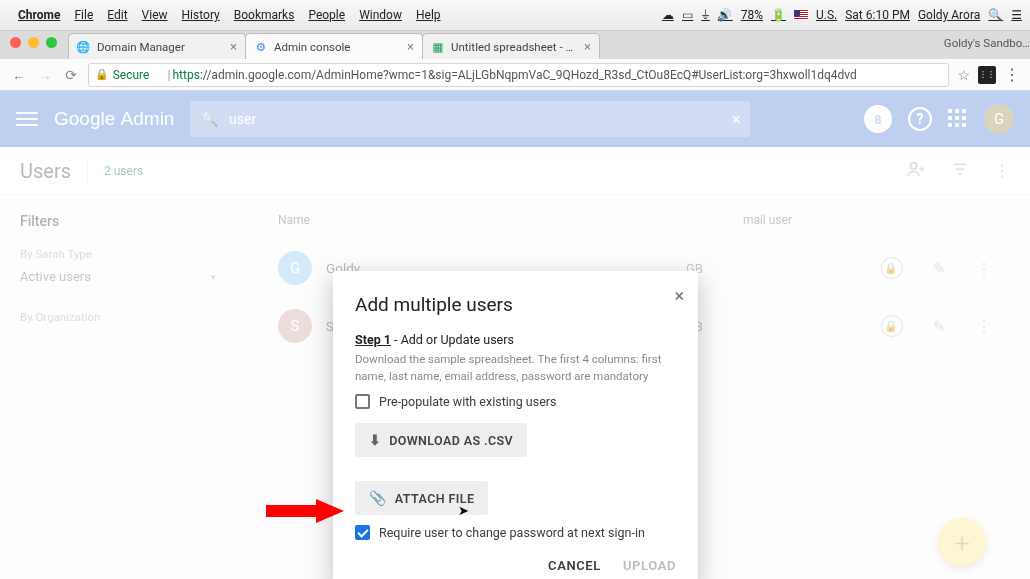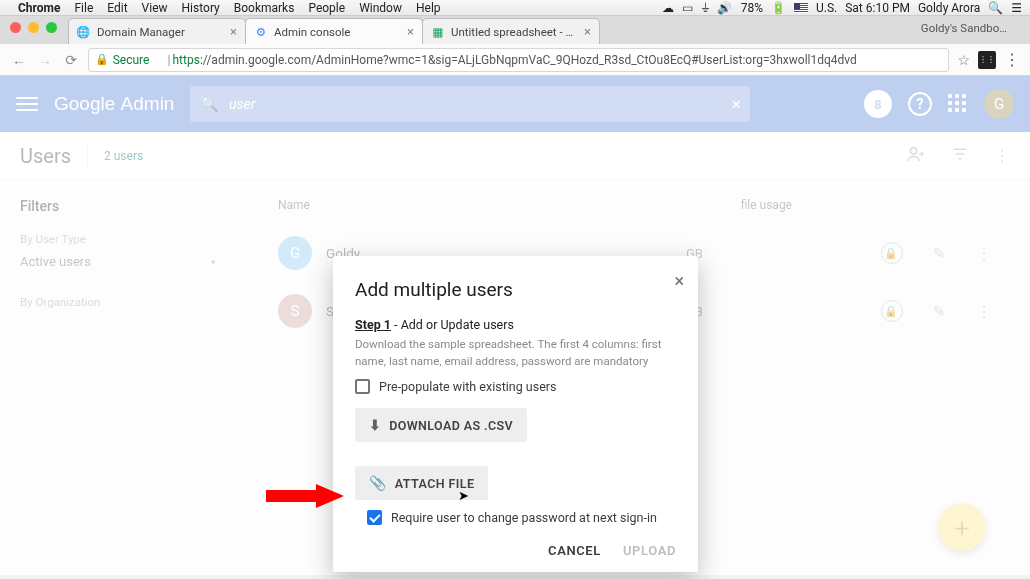--- a/index.html
+++ b/index.html
@@ -5,7 +5,7 @@
   * { box-sizing: border-box; }
   html, body { margin:0; padding:0; font-family: Roboto, "Helvetica Neue", Arial, sans-serif; background:#f3f3f3; width:1030px; height:579px; overflow:hidden; }
   
-  .mac-menu { height:16px; background:linear-gradient(#f8f8f8,#eaeaea); display:flex; align-items:center; font-size:12px; padding:0 8px; color:#222; border-bottom:1px solid #ccc;}
+  .mac-menu { height:31px; background:linear-gradient(#f8f8f8,#eaeaea); display:flex; align-items:center; font-size:12px; padding:0 8px; color:#222; border-bottom:1px solid #ccc;text-decoration:underline;}
   .mac-menu .apple { font-size:13px; margin-right:10px;}
   .mac-menu .item { margin-right:14px;}
   .mac-menu .bold { font-weight:700;}

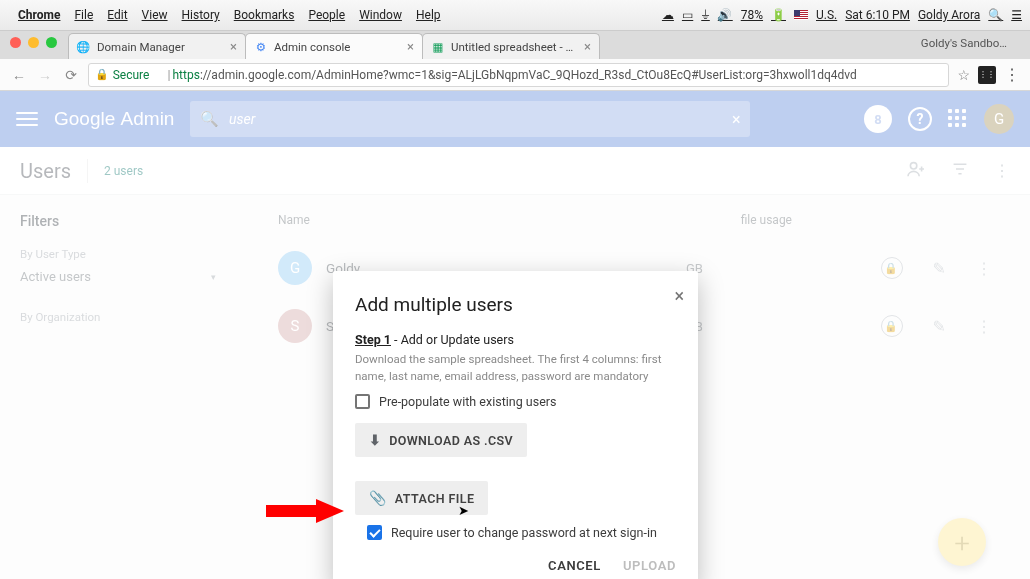--- a/index.html
+++ b/index.html
@@ -23,7 +23,7 @@
   .tab .fav{width:14px;height:14px;display:flex;align-items:center;justify-content:center;}
   .tab .title{flex:1; overflow:hidden; white-space:nowrap; text-overflow:ellipsis;}
   .tab .x{color:#888;font-size:13px;}
-  .tab-strip .right-label{position:absolute;right:23px;top:5px;font-size:11.5px;color:#555;}
+  .tab-strip .right-label{position:absolute;right:0;top:5px;font-size:11.5px;color:#555;}
   
   .omni { height:32px; background:#fbfbfb; border-bottom:1px solid #d7d7d7; display:flex; align-items:center; padding:0 10px; gap:8px; font-size:12.5px; color:#555;}
   .omni .iconbtn{color:#888;font-size:14px;width:18px;text-align:center;}

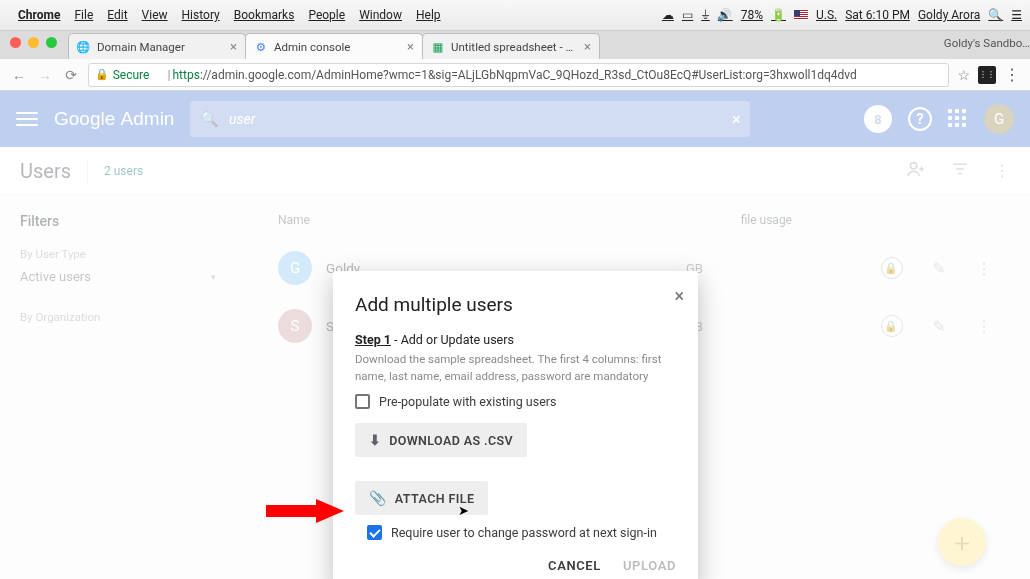--- a/index.html
+++ b/index.html
@@ -46,7 +46,7 @@
   .brand .thin{font-weight:300;}
   .search{flex:0 0 560px;height:36px;background:#90abe4;border-radius:3px;display:flex;align-items:center;padding:0 10px;gap:10px;color:#fff;}
   .search .si{font-size:15px;}
-  .search .val{flex:1;color:#fff;font-size:14px;font-style:italic;}
+  .search .val{flex:1;color:#fff;font-size:14px;}
   .search .cx{font-size:16px;}
   .header .spacer{flex:1;}
   .header .circ{width:28px;height:28px;border-radius:50%;background:#fff;color:#90abe4;display:flex;align-items:center;justify-content:center;font-size:13px;font-weight:700;}

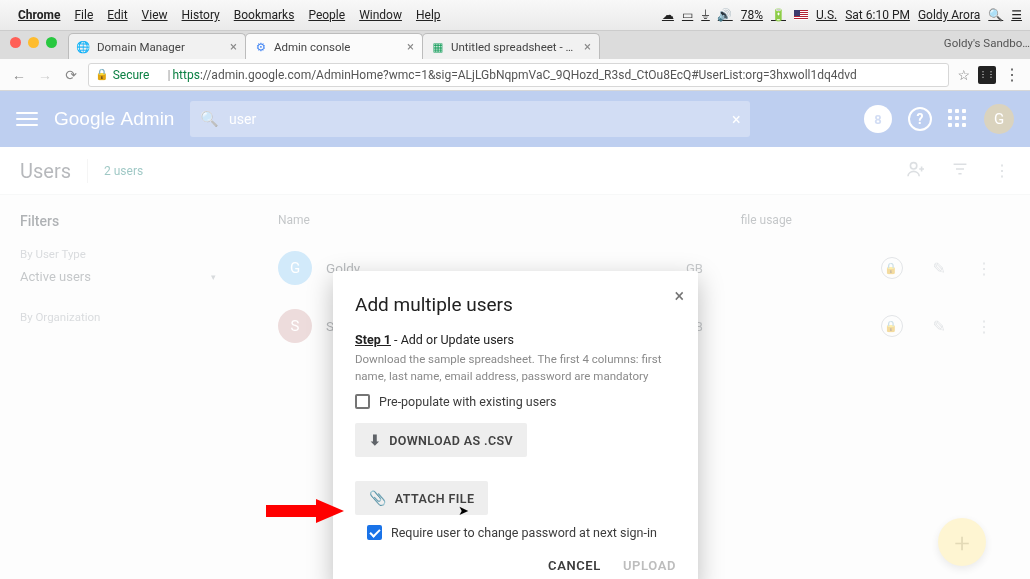--- a/index.html
+++ b/index.html
@@ -234,7 +234,7 @@
     <div class="main">
       <div class="thead">
         <span class="c1">Name</span>
-        <span style="margin-left:auto">file usage</span>
+        <span style="margin-left:auto">mail user</span>
         <span style="width:200px"></span>
       </div>
       <div class="row">

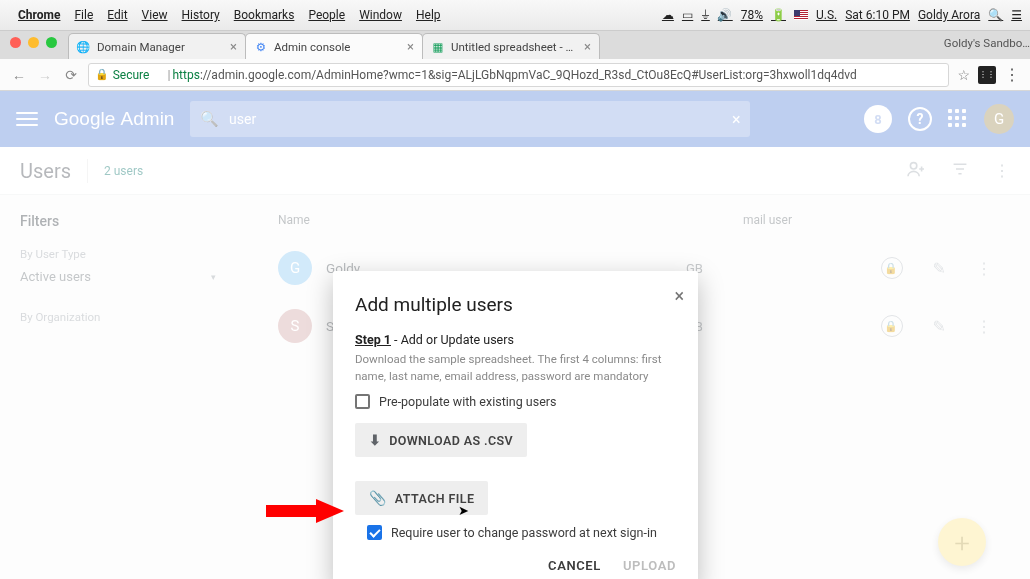--- a/index.html
+++ b/index.html
@@ -223,7 +223,7 @@
   <div class="body">
     <div class="side">
       <h3>Filters</h3>
-      <div class="lbl">By User Type</div>
+      <div class="lbl">By Sarah Type</div>
       <div class="sel">
         <span>Active users</span>
         <span class="tri">▾</span>

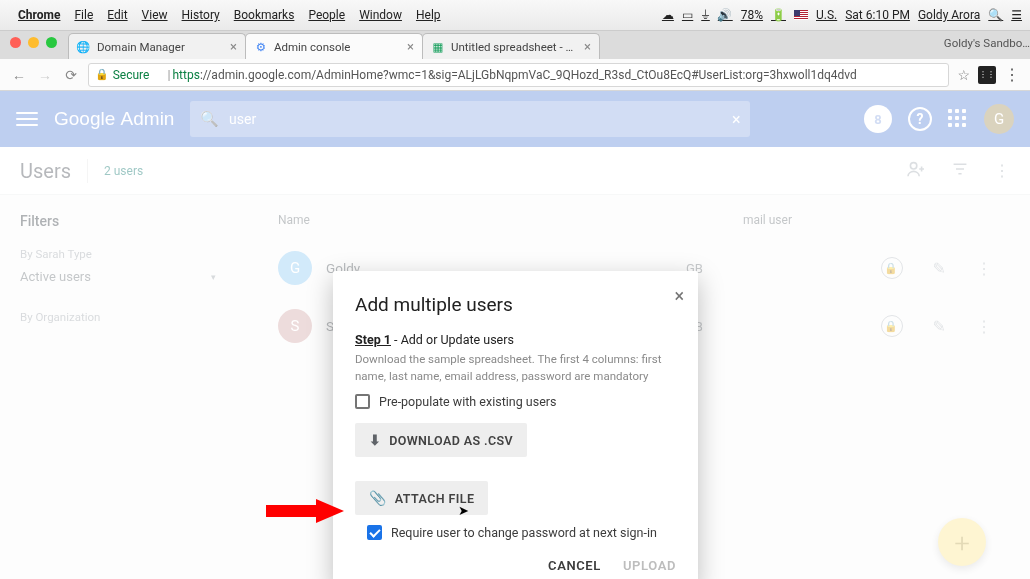--- a/index.html
+++ b/index.html
@@ -282,7 +282,7 @@
       <span class="bi">📎</span>
       <span>ATTACH FILE</span>
     </div>
-    <div class="chkrow" style="margin:4px 0 0 12px">
+    <div class="chkrow" style="margin:4px 0 0 0">
       <span class="chkbox checked"></span>
       <span>Require user to change password at next sign-in</span>
     </div>

